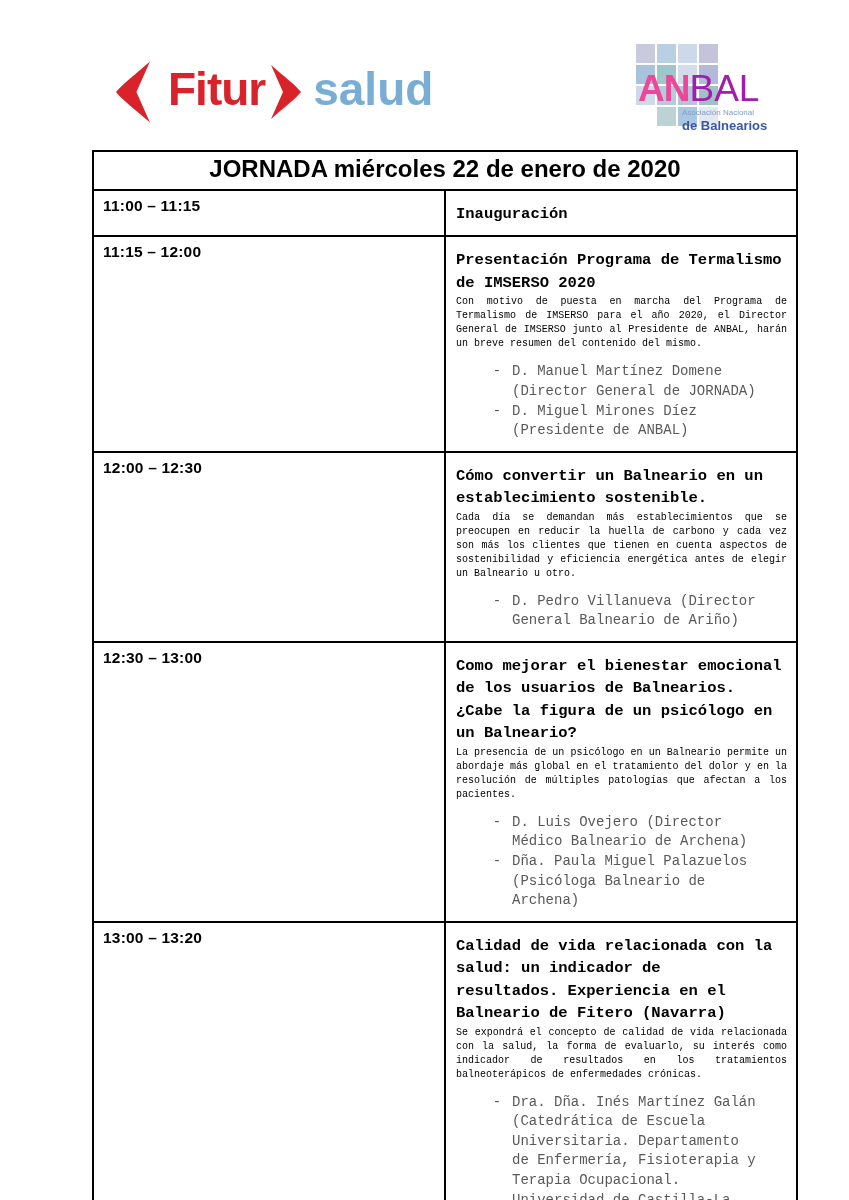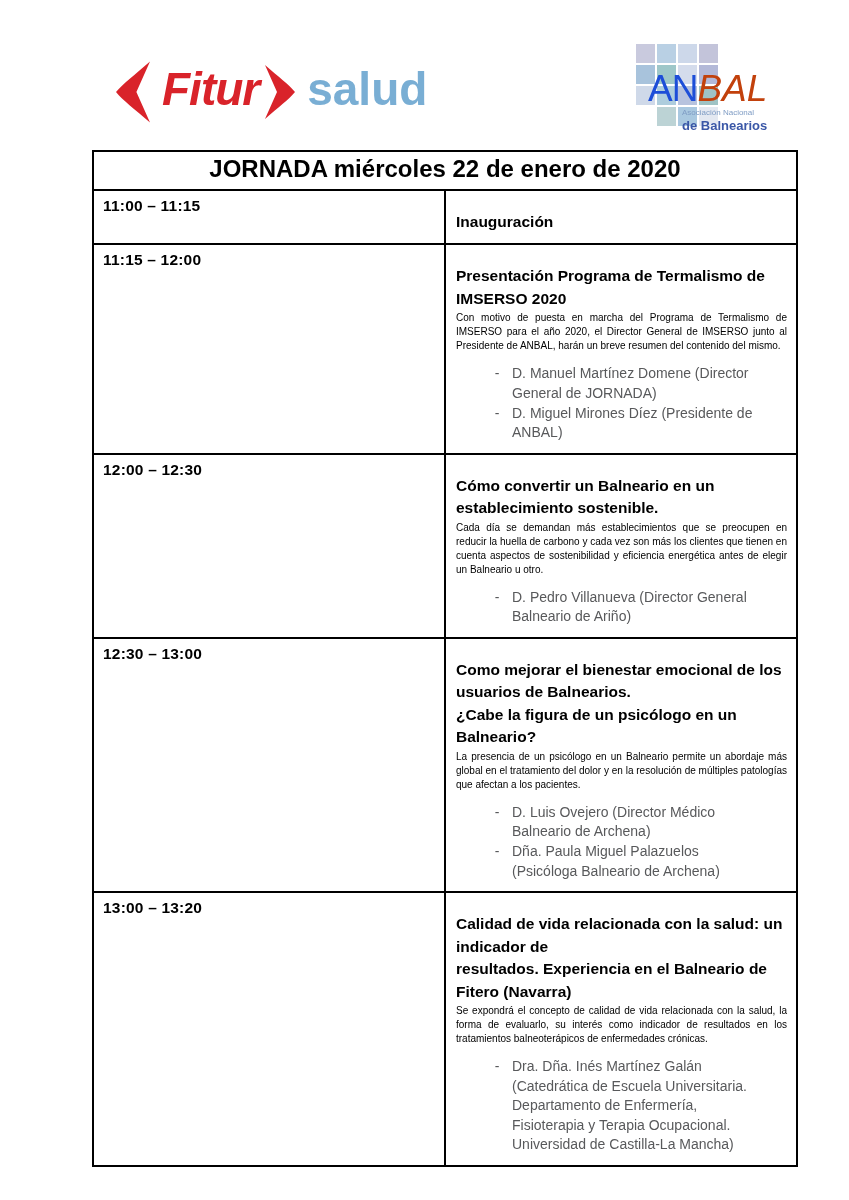--- a/index.html
+++ b/index.html
@@ -21,8 +21,7 @@
   .chev.right { width:30px; height:70px; margin-left:4px; }
   .fitur-word {
     color:#d9232a; font-weight:bold; font-size:46px; letter-spacing:-1px;
-    margin:0 2px 6px 12px;
-    font-style:italic;
+    margin:0 2px 6px 18px;
   }
   .salud-word {
     color:#79aed4; font-weight:bold; font-size:46px; letter-spacing:0px;

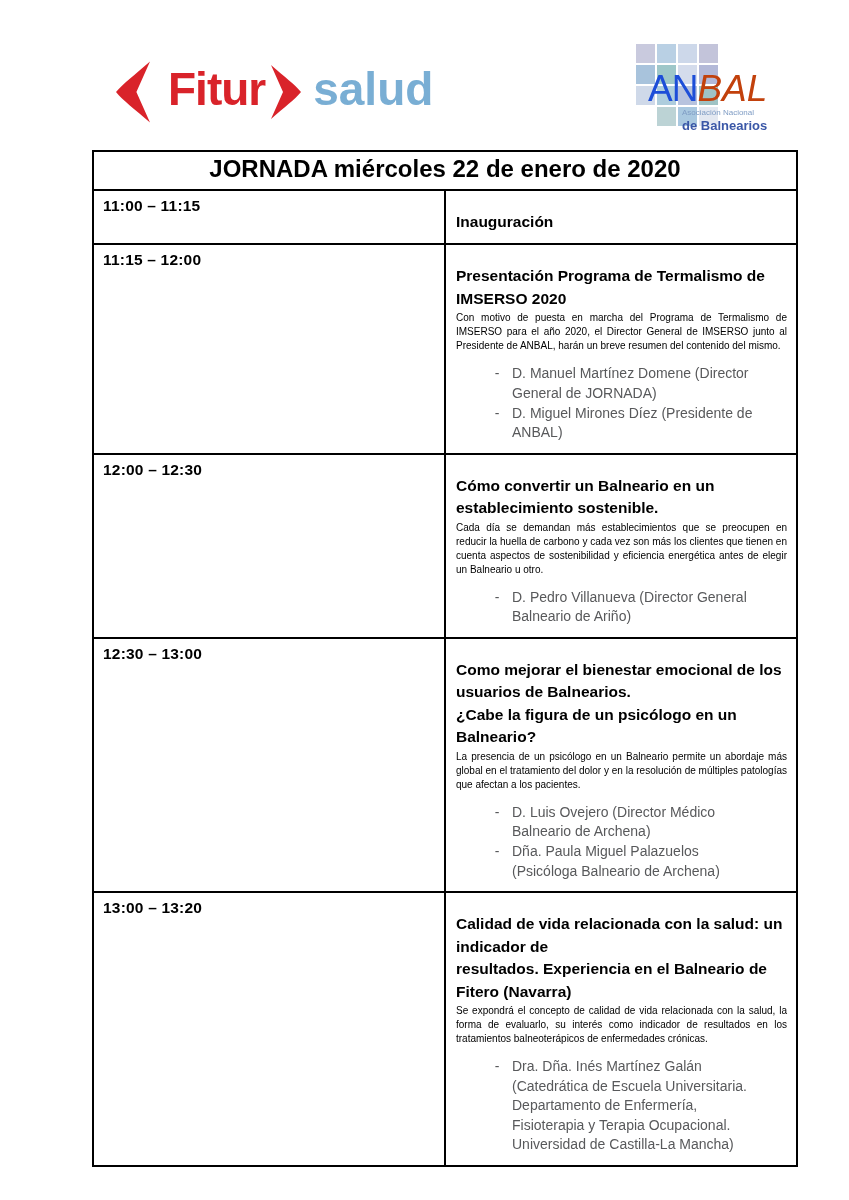--- a/index.html
+++ b/index.html
@@ -34,7 +34,7 @@
   }
   .anbal-sq { width:19px; height:19px; }
   .anbal-text { position:absolute; left:20px; top:24px; white-space:nowrap; }
-  .anbal-an { color:#1d4ed8; font-weight:normal; font-size:37px; letter-spacing:-1px;margin-left:10px; }
+  .anbal-an { color:#ec4899; font-weight:bold; font-size:37px; letter-spacing:-1px; }
   .anbal-bal { color:#c2410c; font-weight:400; font-size:37px; letter-spacing:0px;font-style:italic; }
   .anbal-sub {
     position:absolute; left:64px; top:64px; line-height:1.25;

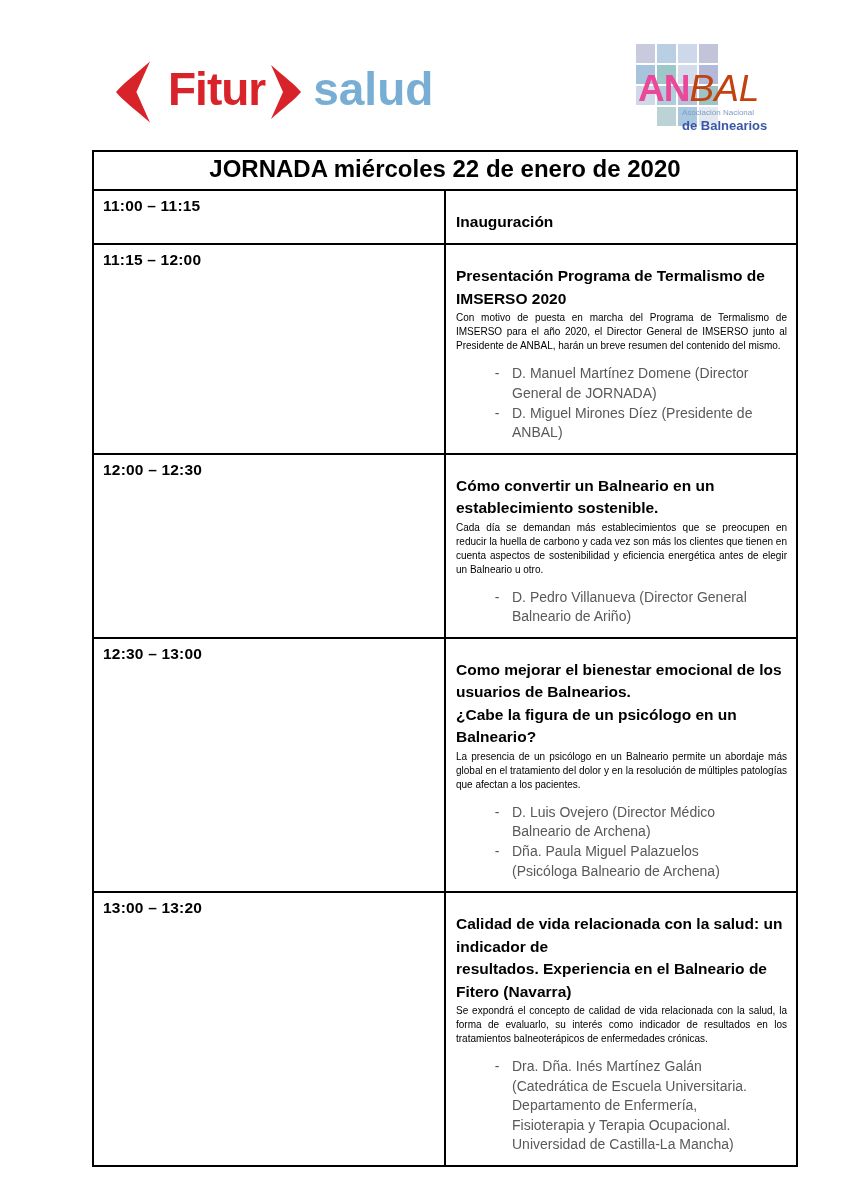--- a/index.html
+++ b/index.html
@@ -35,7 +35,7 @@
   .anbal-sq { width:19px; height:19px; }
   .anbal-text { position:absolute; left:20px; top:24px; white-space:nowrap; }
   .anbal-an { color:#ec4899; font-weight:bold; font-size:37px; letter-spacing:-1px; }
-  .anbal-bal { color:#c2410c; font-weight:400; font-size:37px; letter-spacing:0px;font-style:italic; }
+  .anbal-bal { color:#a21caf; font-weight:400; font-size:37px; letter-spacing:0px; }
   .anbal-sub {
     position:absolute; left:64px; top:64px; line-height:1.25;
     font-size:8px; color:#7f9cc4; white-space:nowrap;

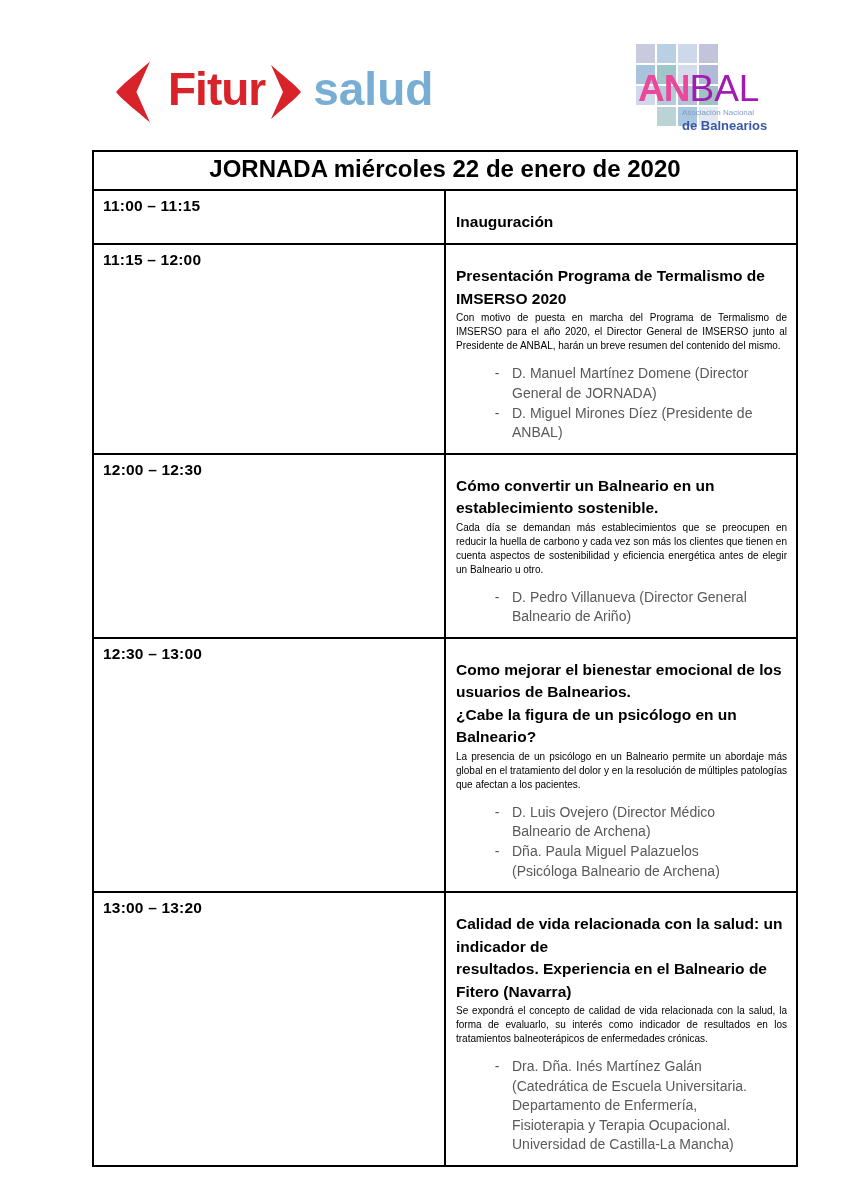--- a/index.html
+++ b/index.html
@@ -59,7 +59,7 @@
     padding:6px 2px 8px 9px;
     font-weight:bold; font-size:15.5px; letter-spacing:0.2px; white-space:nowrap;
   }
-  td.content { vertical-align:top; padding:20px 9px 10px 10px; }
+  td.content { vertical-align:top; padding:12px 9px 10px 10px;font-family:Liberation Mono, monospace; }
   .stitle { font-weight:bold; font-size:15.5px; line-height:1.45; color:#000; }
   .tline { display:block; }
   .desc {

